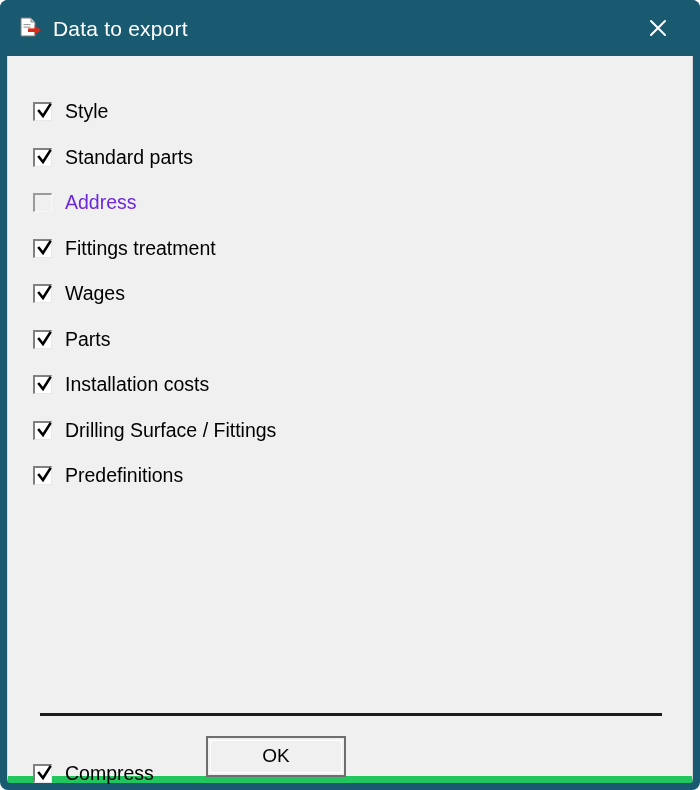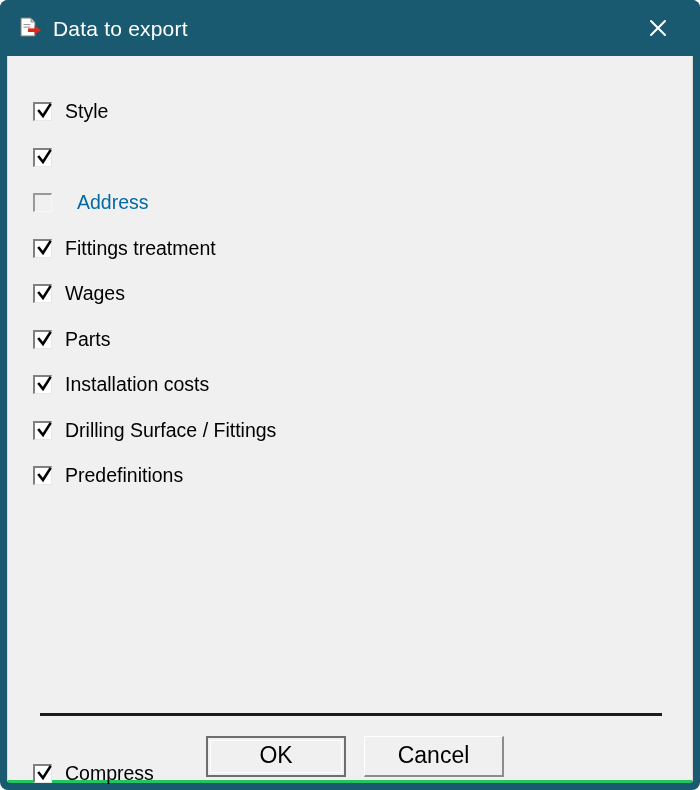--- a/index.html
+++ b/index.html
@@ -77,7 +77,7 @@
     box-sizing: border-box;
     border-left: 1px solid #d9d9d9;
     border-right: 1px solid #d9d9d9;
-    border-bottom: 3px solid #22c55e;
+    border-bottom: 7px solid #22c55e;
     border-radius: 0 0 3px 3px;
   }
 

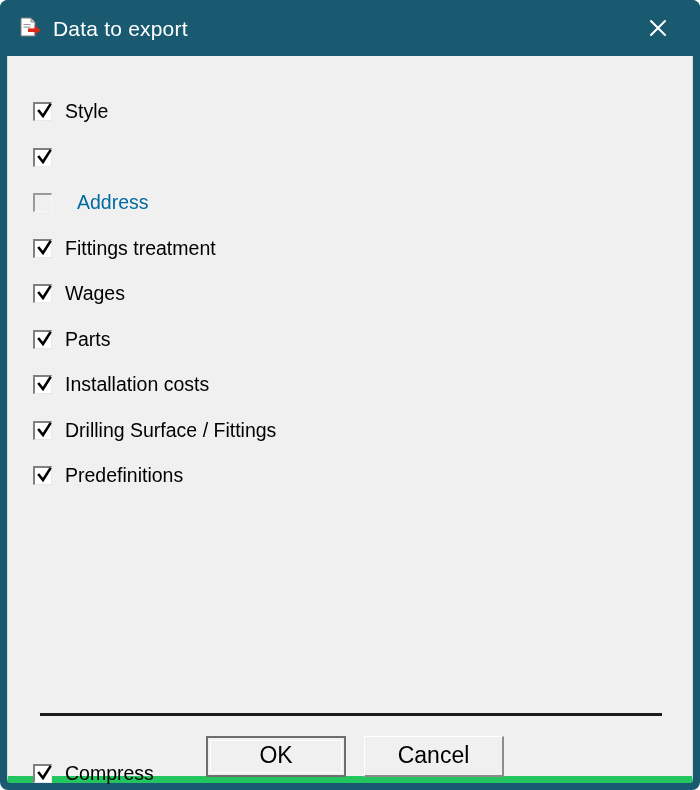--- a/index.html
+++ b/index.html
@@ -243,6 +243,7 @@
             <path d="M2 8 L6 13 L13 2" stroke="#000000" stroke-width="2.6" fill="none" stroke-linecap="square"></path>
           </svg>
         </span>
+        <span class="check-label">Standard parts</span>
       </div>
 
       <div class="check-row">

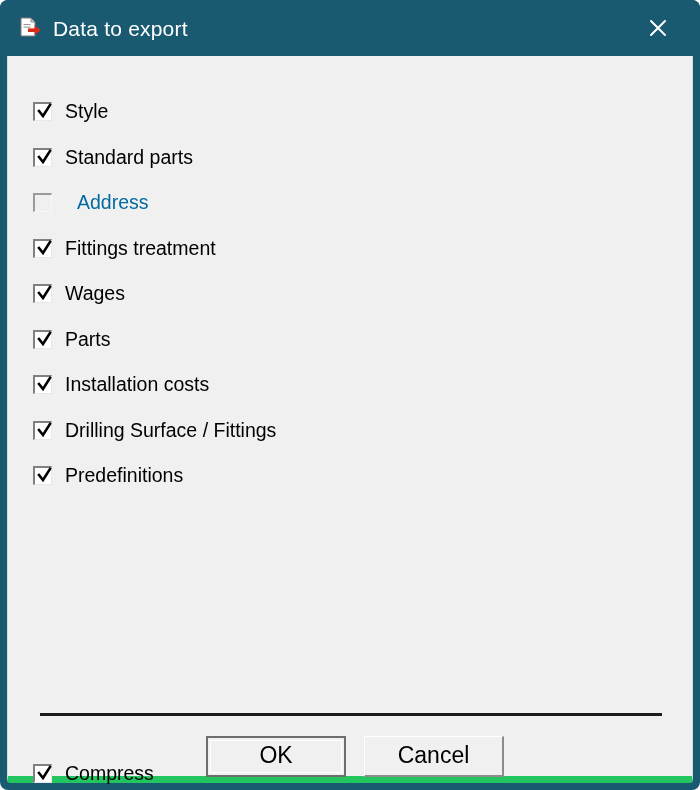--- a/index.html
+++ b/index.html
@@ -131,8 +131,7 @@
     line-height: 1;
   }
   .check-label.disabled {
-    color: #0369a1;
-    margin-left: 12px;
+    color: #6d28d9;
   }
 
   

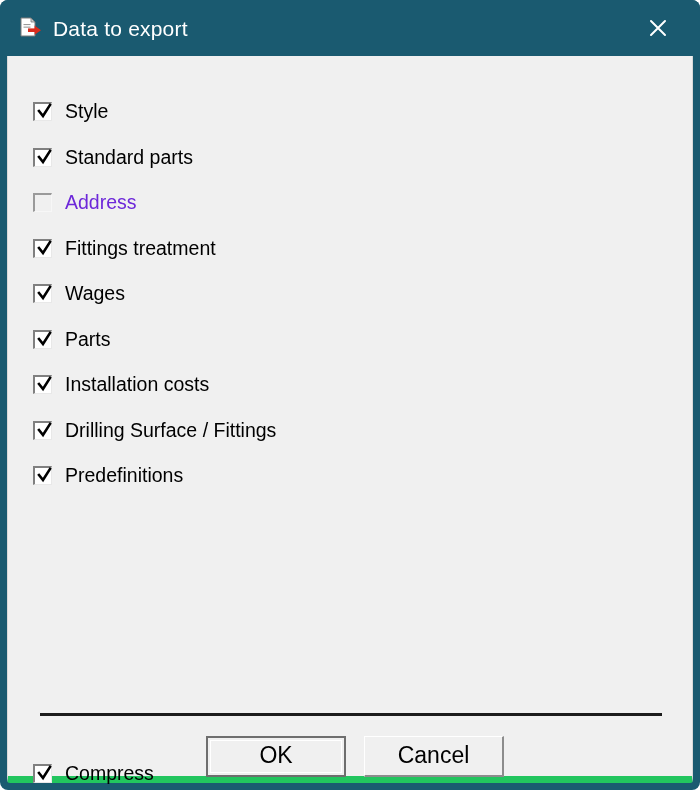--- a/index.html
+++ b/index.html
@@ -174,7 +174,7 @@
     border-right: 2px solid #8c8c8c;
     border-bottom: 2px solid #8c8c8c;
     font-family: "Liberation Sans", sans-serif;
-    font-size: 23px;
+    font-size: 19px;
     color: #000000;
     display: flex;
     align-items: center;

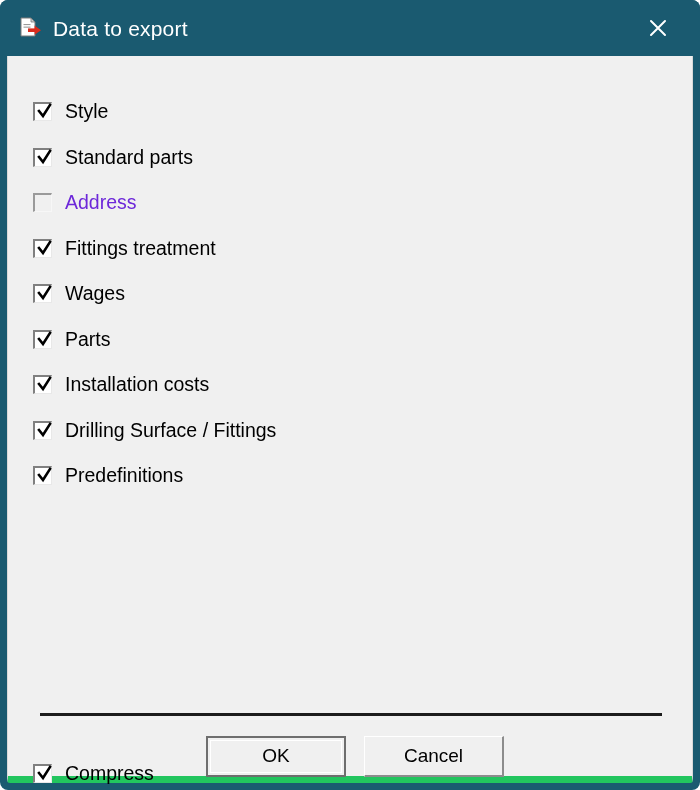--- a/index.html
+++ b/index.html
@@ -324,9 +324,6 @@
       <div class="btn btn-ok">
         <span class="lbl">OK</span>
       </div>
-      <div class="btn btn-cancel">
-        <span class="lbl">Cancel</span>
-      </div>
     </div>
 
   </div>

